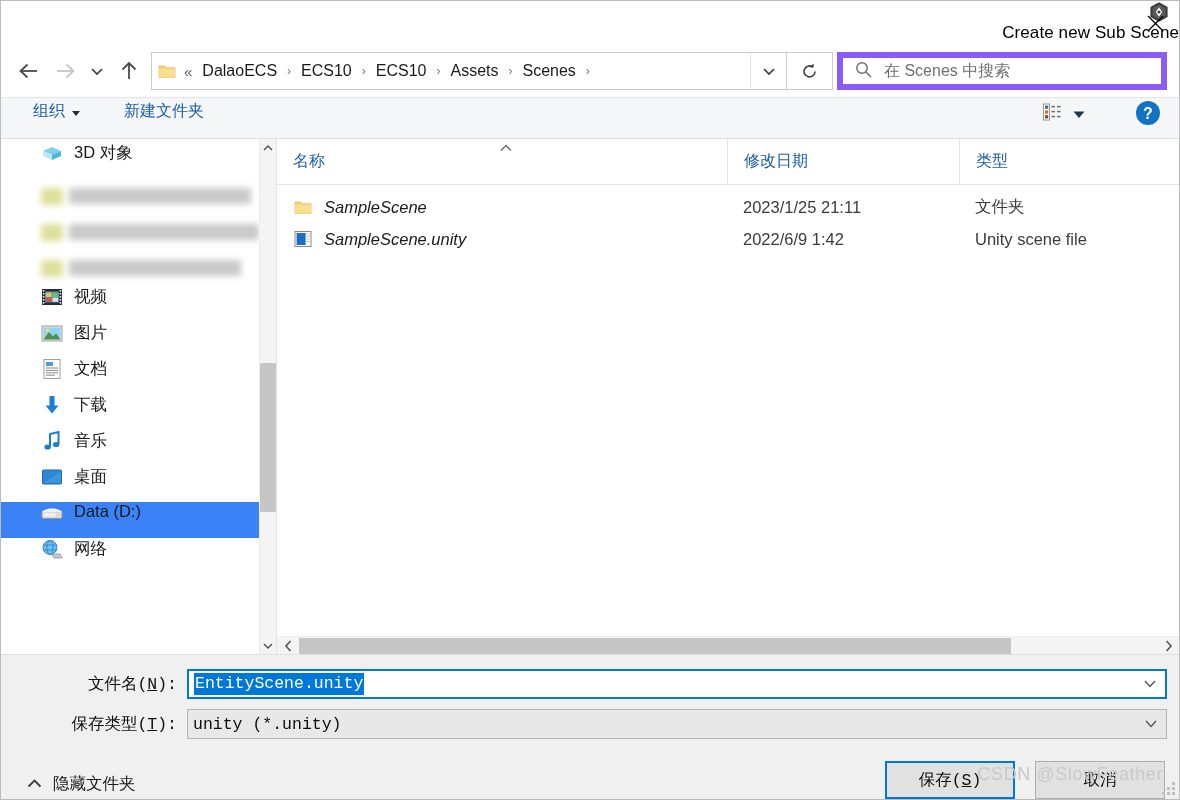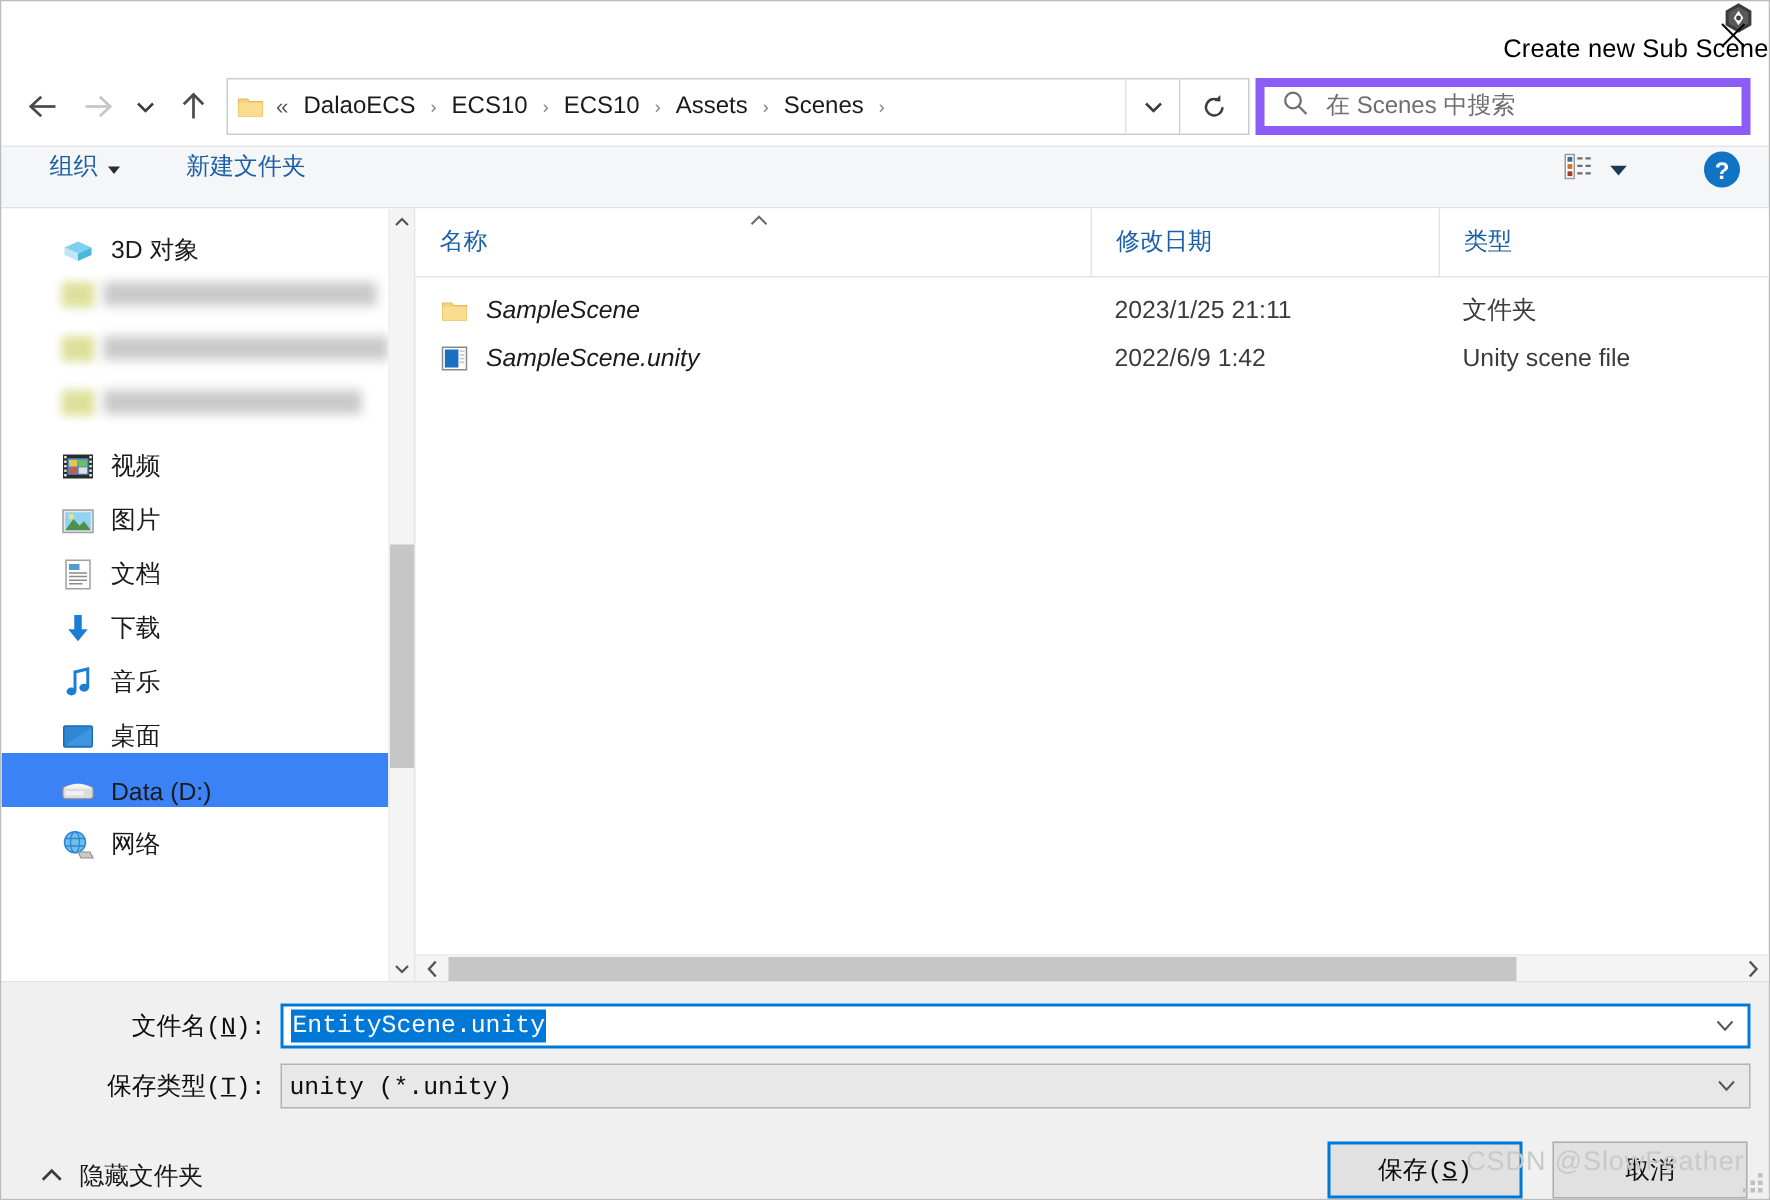--- a/index.html
+++ b/index.html
@@ -147,7 +147,7 @@
     padding-top: 3px;
   }
   .tree-item {
-    height: 36px; display: flex; align-items: flex-end;
+    height: 36px; display: flex; align-items: flex-start;
     padding-left: 40px; gap: 11px;
     font-size: 16.5px; color: #1a1a1a; cursor: pointer;
     white-space: nowrap;

